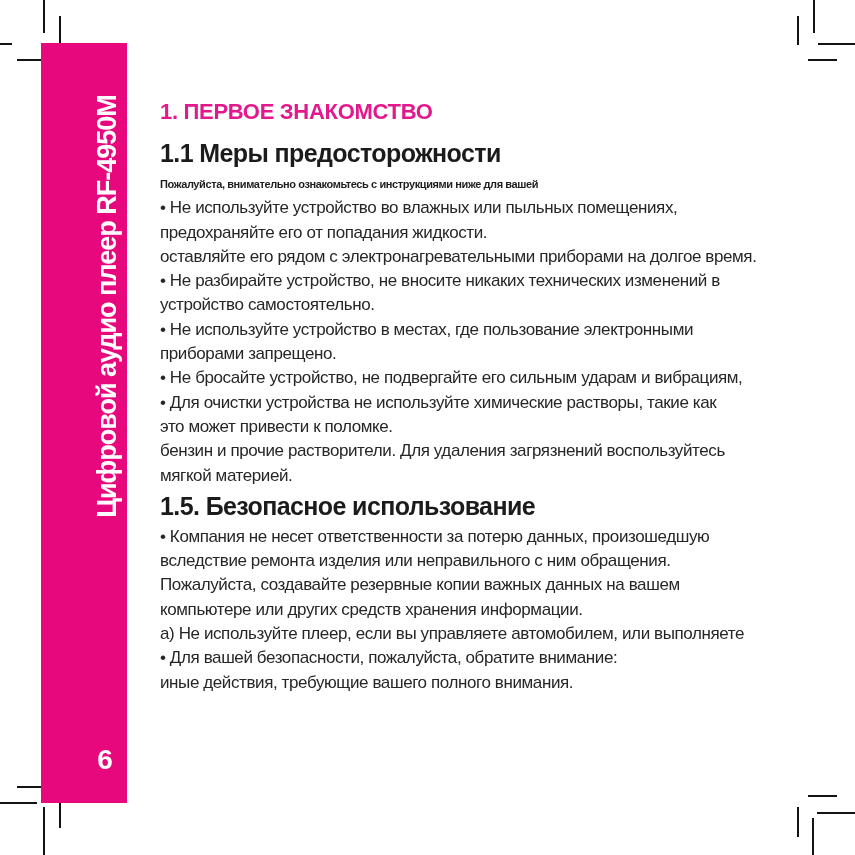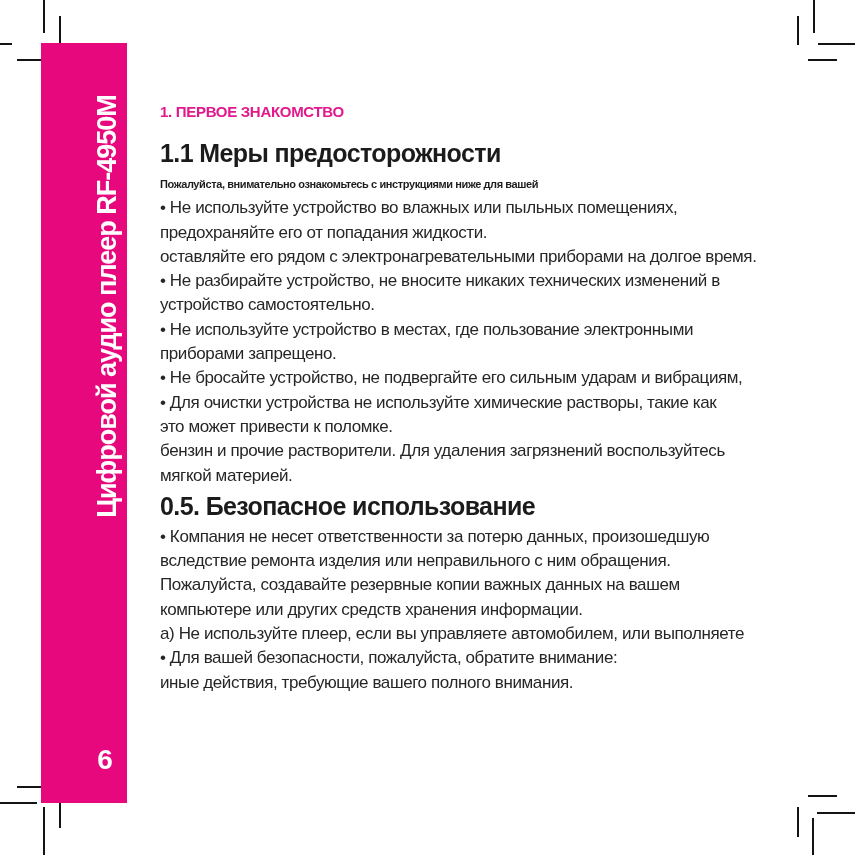--- a/index.html
+++ b/index.html
@@ -45,7 +45,7 @@
 
   .block.title{
     color:var(--title-pink);font-weight:bold;
-    font-size:15px;letter-spacing:-0.3px;
+    font-size:22px;letter-spacing:-0.3px;
     margin:0 0 18px 0;
   }
   .block.title .line{line-height:23px;}

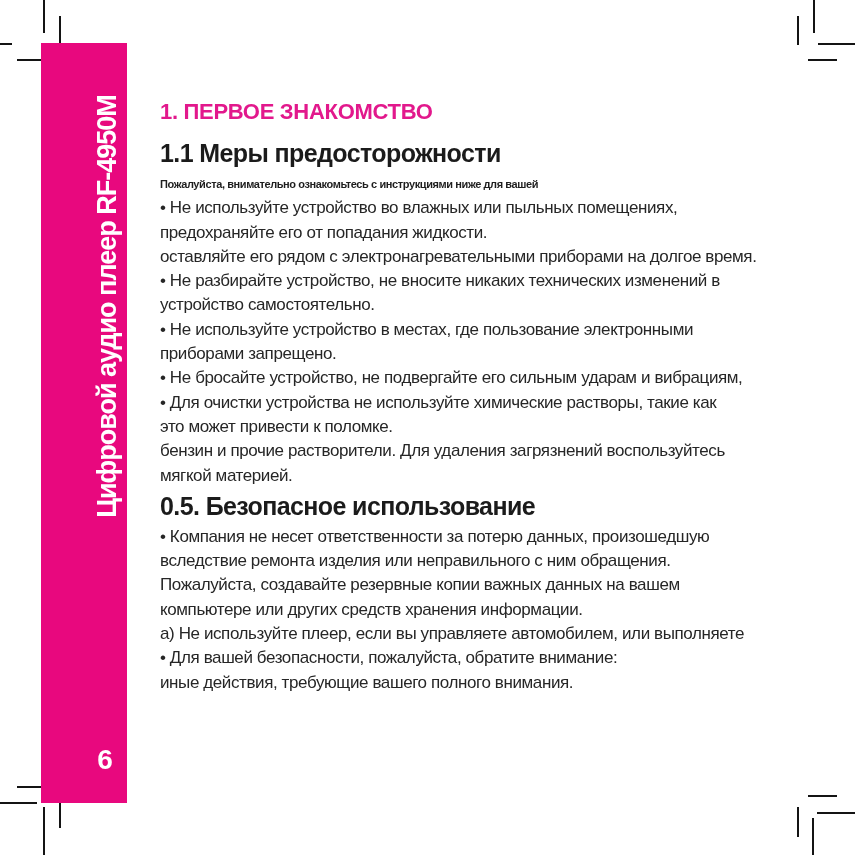--- a/index.html
+++ b/index.html
@@ -124,7 +124,7 @@
         <div class="line">мягкой материей.</div>
       </div>
       <div class="block subtitle">
-        <div class="line">0.5. Безопасное использование</div>
+        <div class="line">1.5. Безопасное использование</div>
       </div>
       <div class="block body">
         <div class="line">• Компания не несет ответственности за потерю данных, произошедшую</div>

